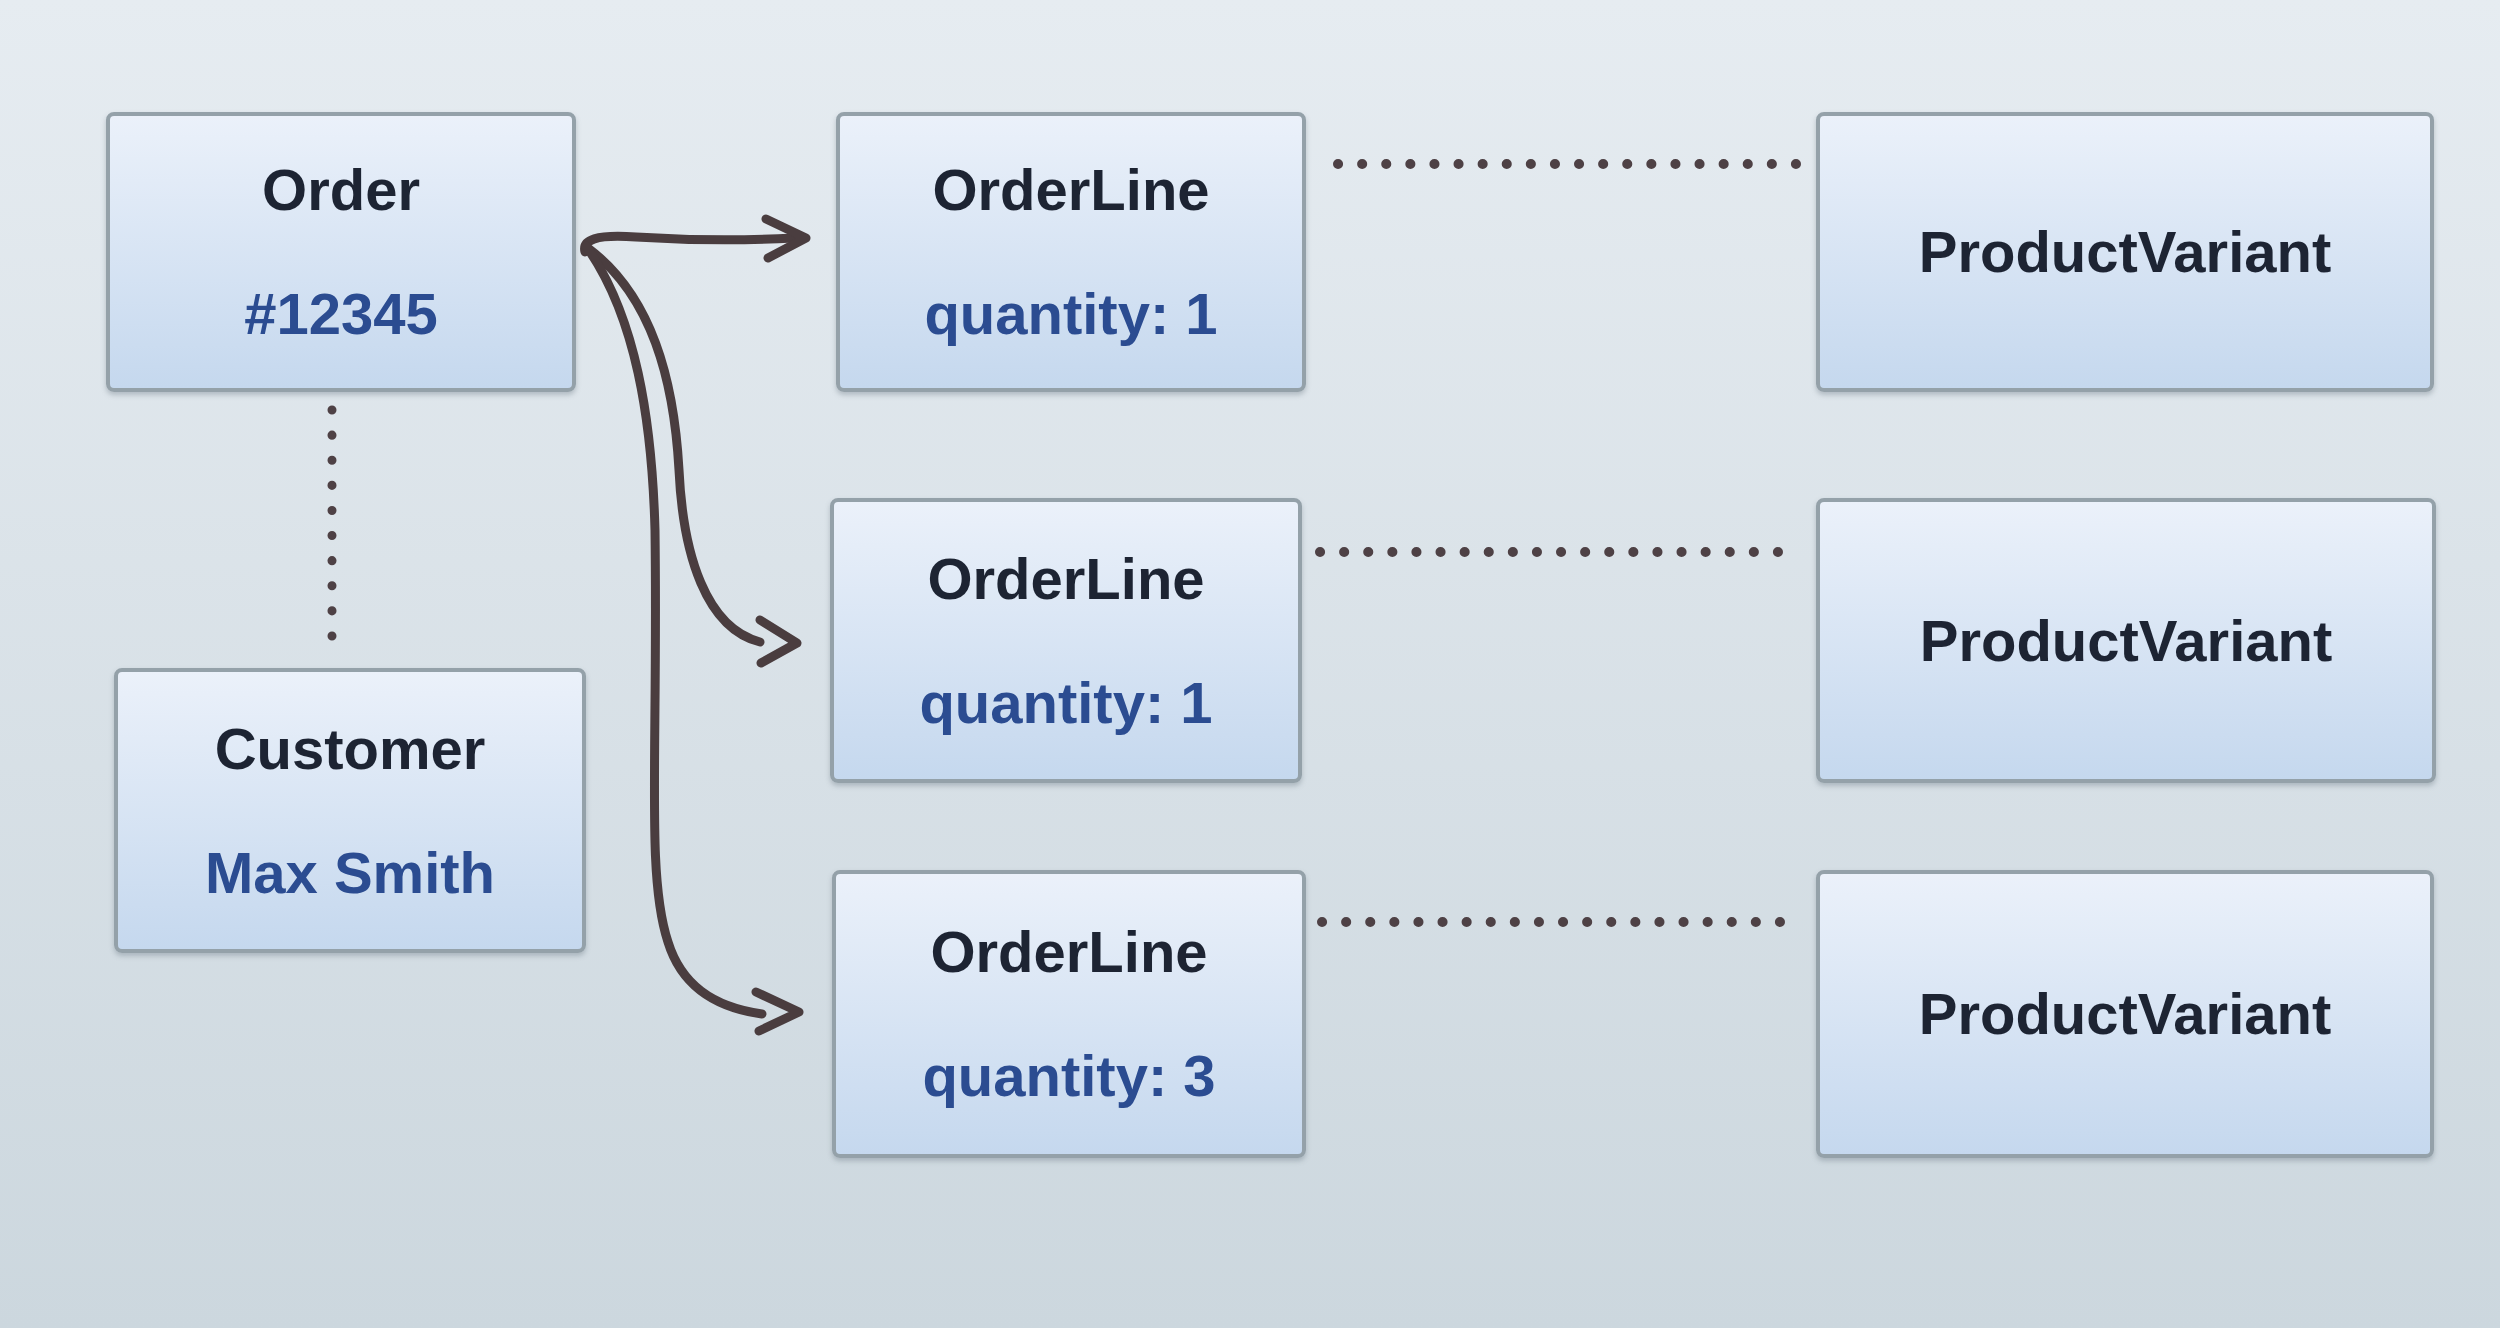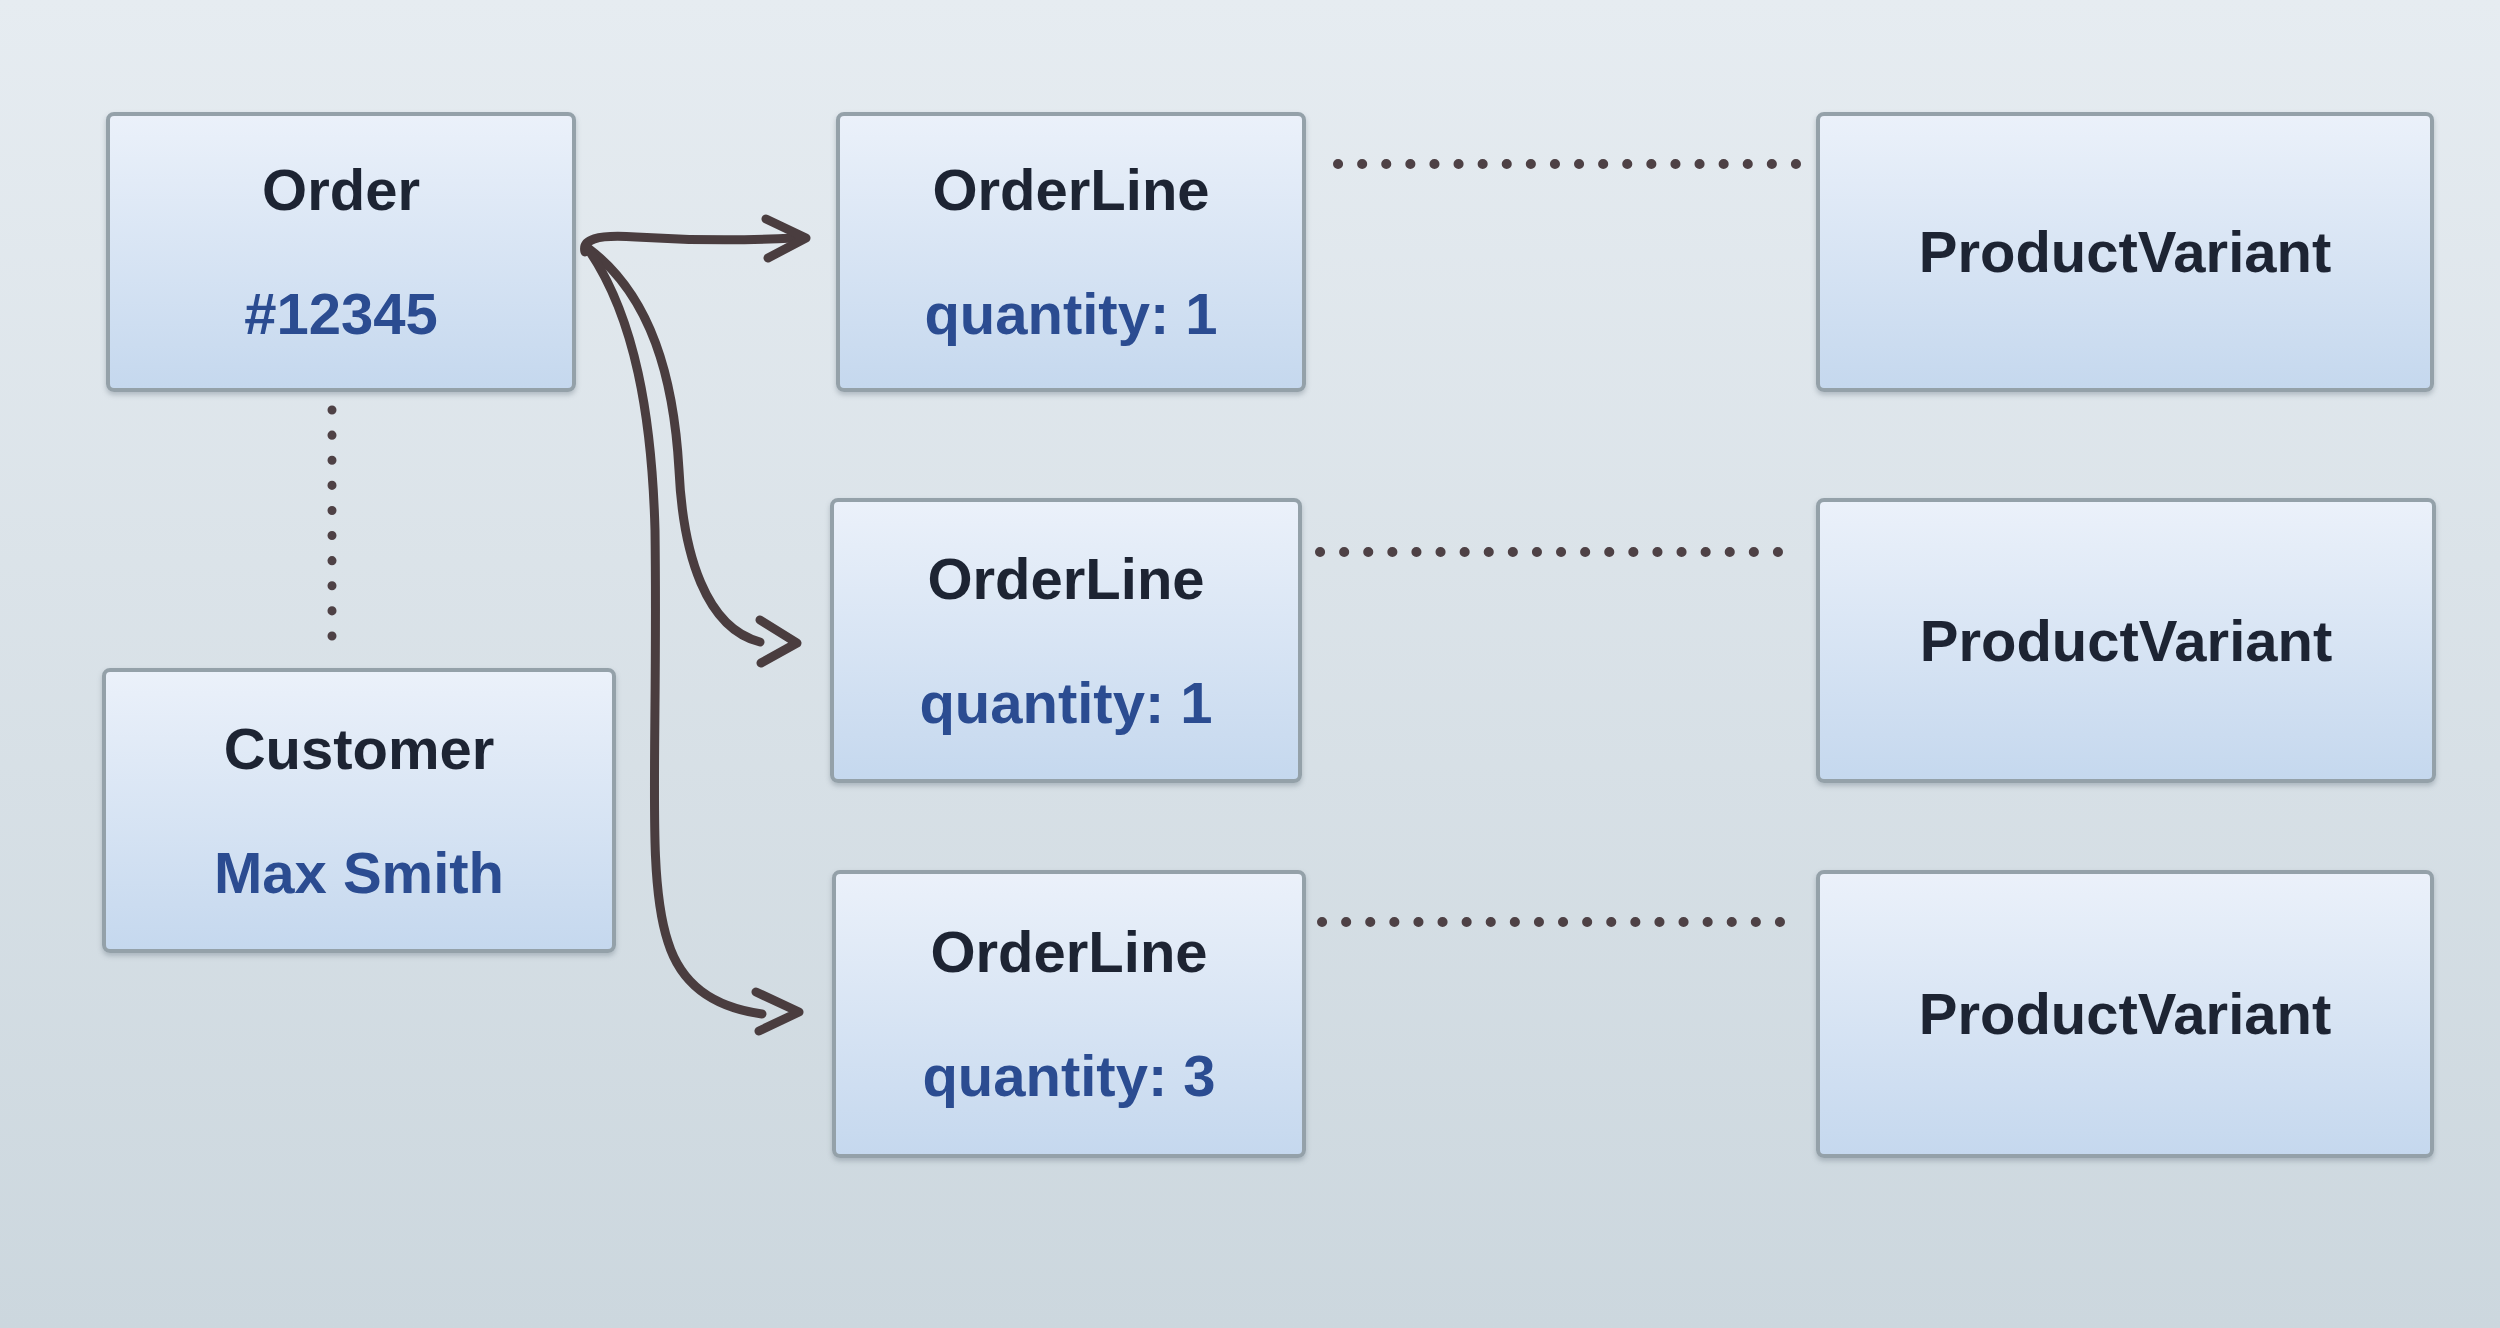--- a/index.html
+++ b/index.html
@@ -63,7 +63,7 @@
     white-space: nowrap;
   }
   #node-order    { left: 106px;  top: 112px; width: 470px; height: 280px; }
-  #node-customer { left: 102px;  top: 668px; width: 514px; height: 285px; }
+  #node-customer { left: 114px;  top: 668px; width: 472px; height: 285px; }
   #node-ol1      { left: 836px;  top: 112px; width: 470px; height: 280px; }
   #node-ol2      { left: 830px;  top: 498px; width: 472px; height: 285px; }
   #node-ol3      { left: 832px;  top: 870px; width: 474px; height: 288px; }

